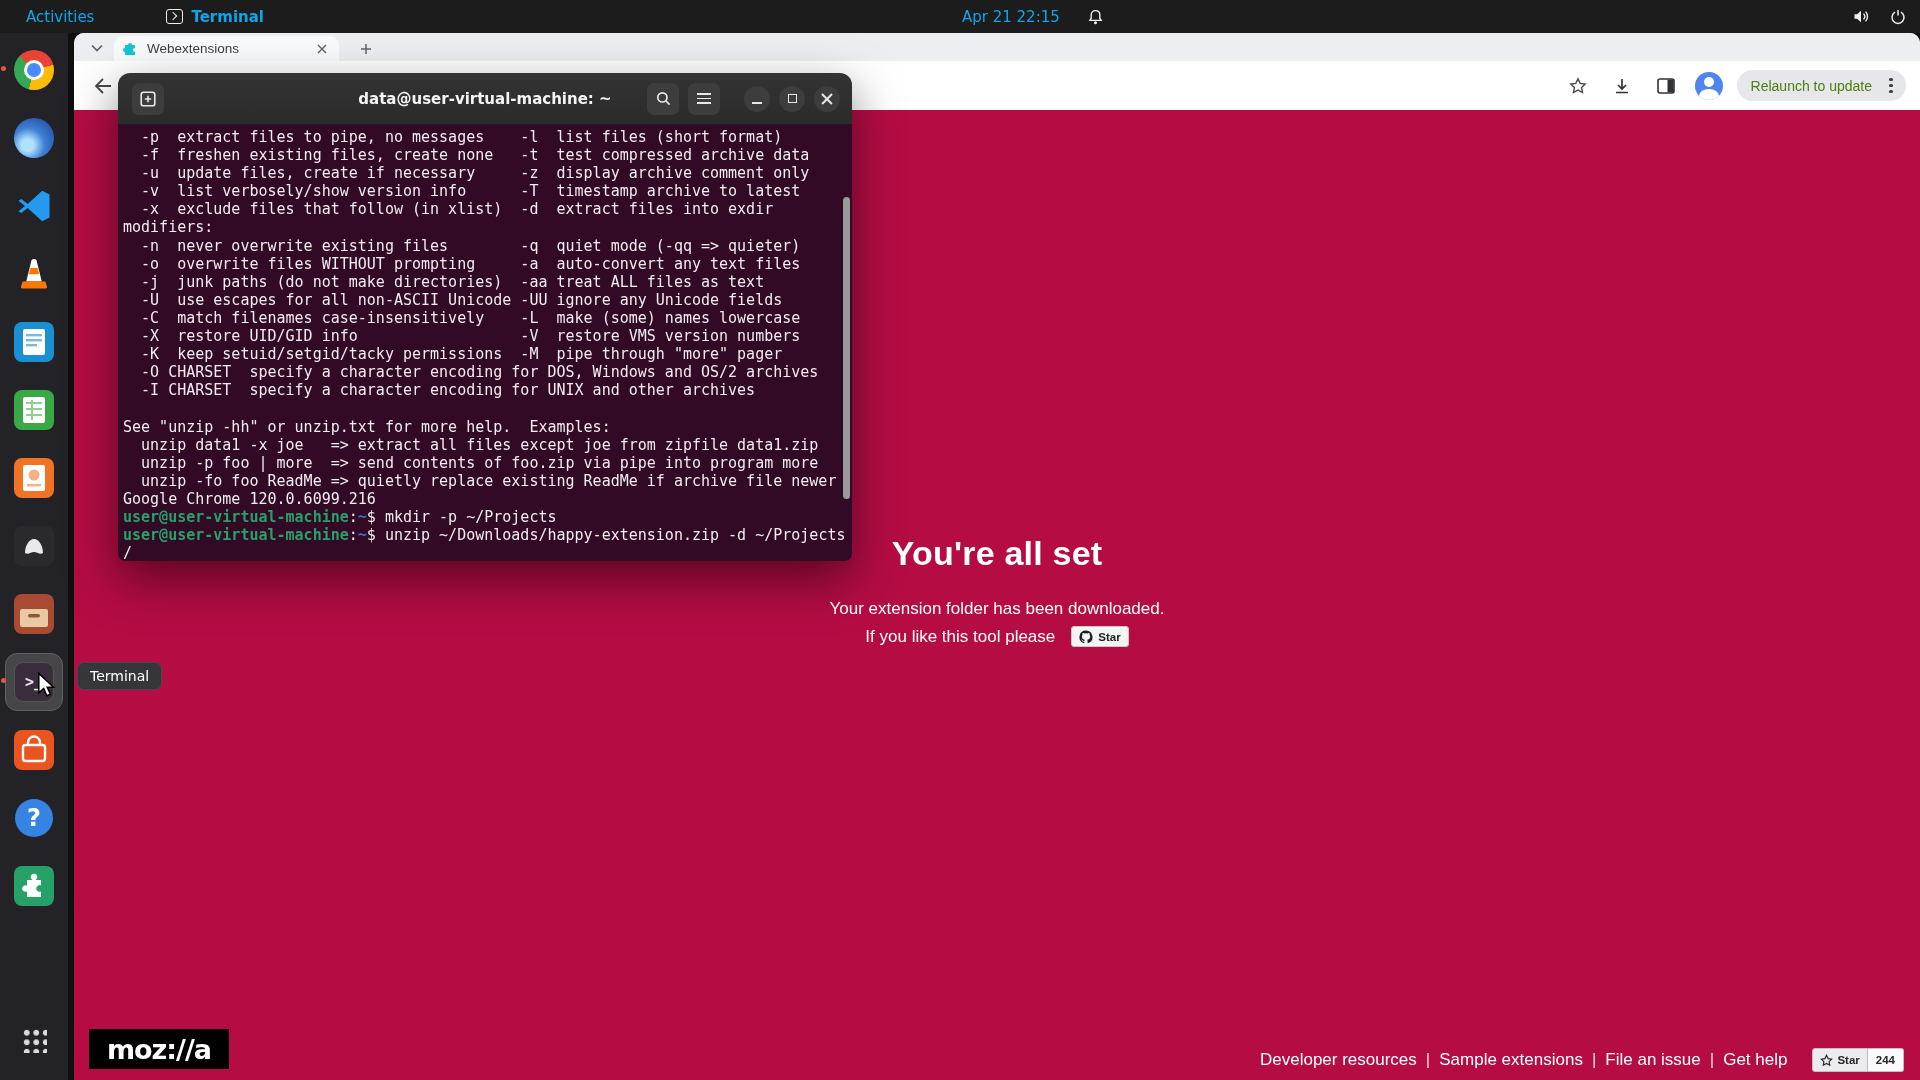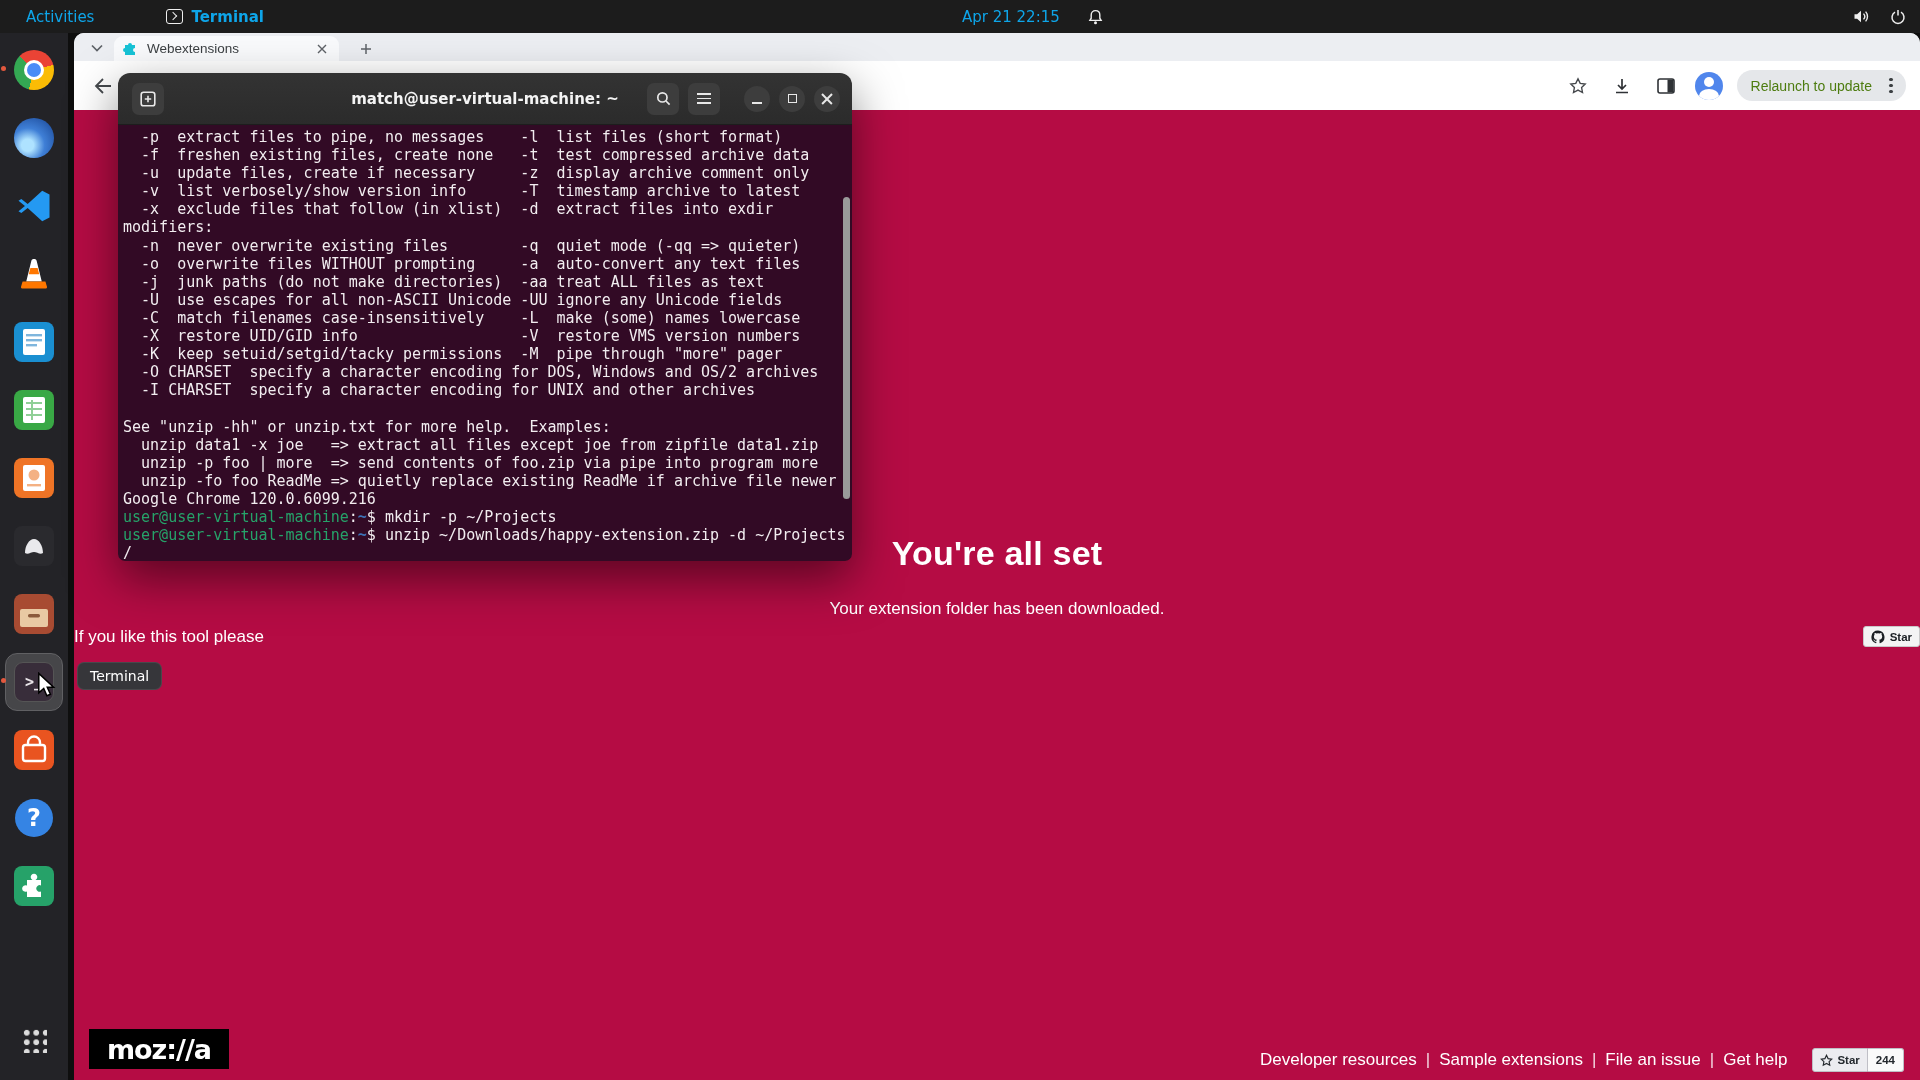--- a/index.html
+++ b/index.html
@@ -397,7 +397,7 @@
             <path d="M8 4.8v6.4M4.8 8h6.4" stroke="#e8e8e8" stroke-width="1.6"></path>
           </svg>
       </div>
-      <div id="term-title">match@user-virtual-machine: ~</div>
+      <div id="term-title">data@user-virtual-machine: ~</div>
       <div id="th-right">
         <div class="th-btn">
           <svg width="15" height="15" viewBox="0 0 15 15">

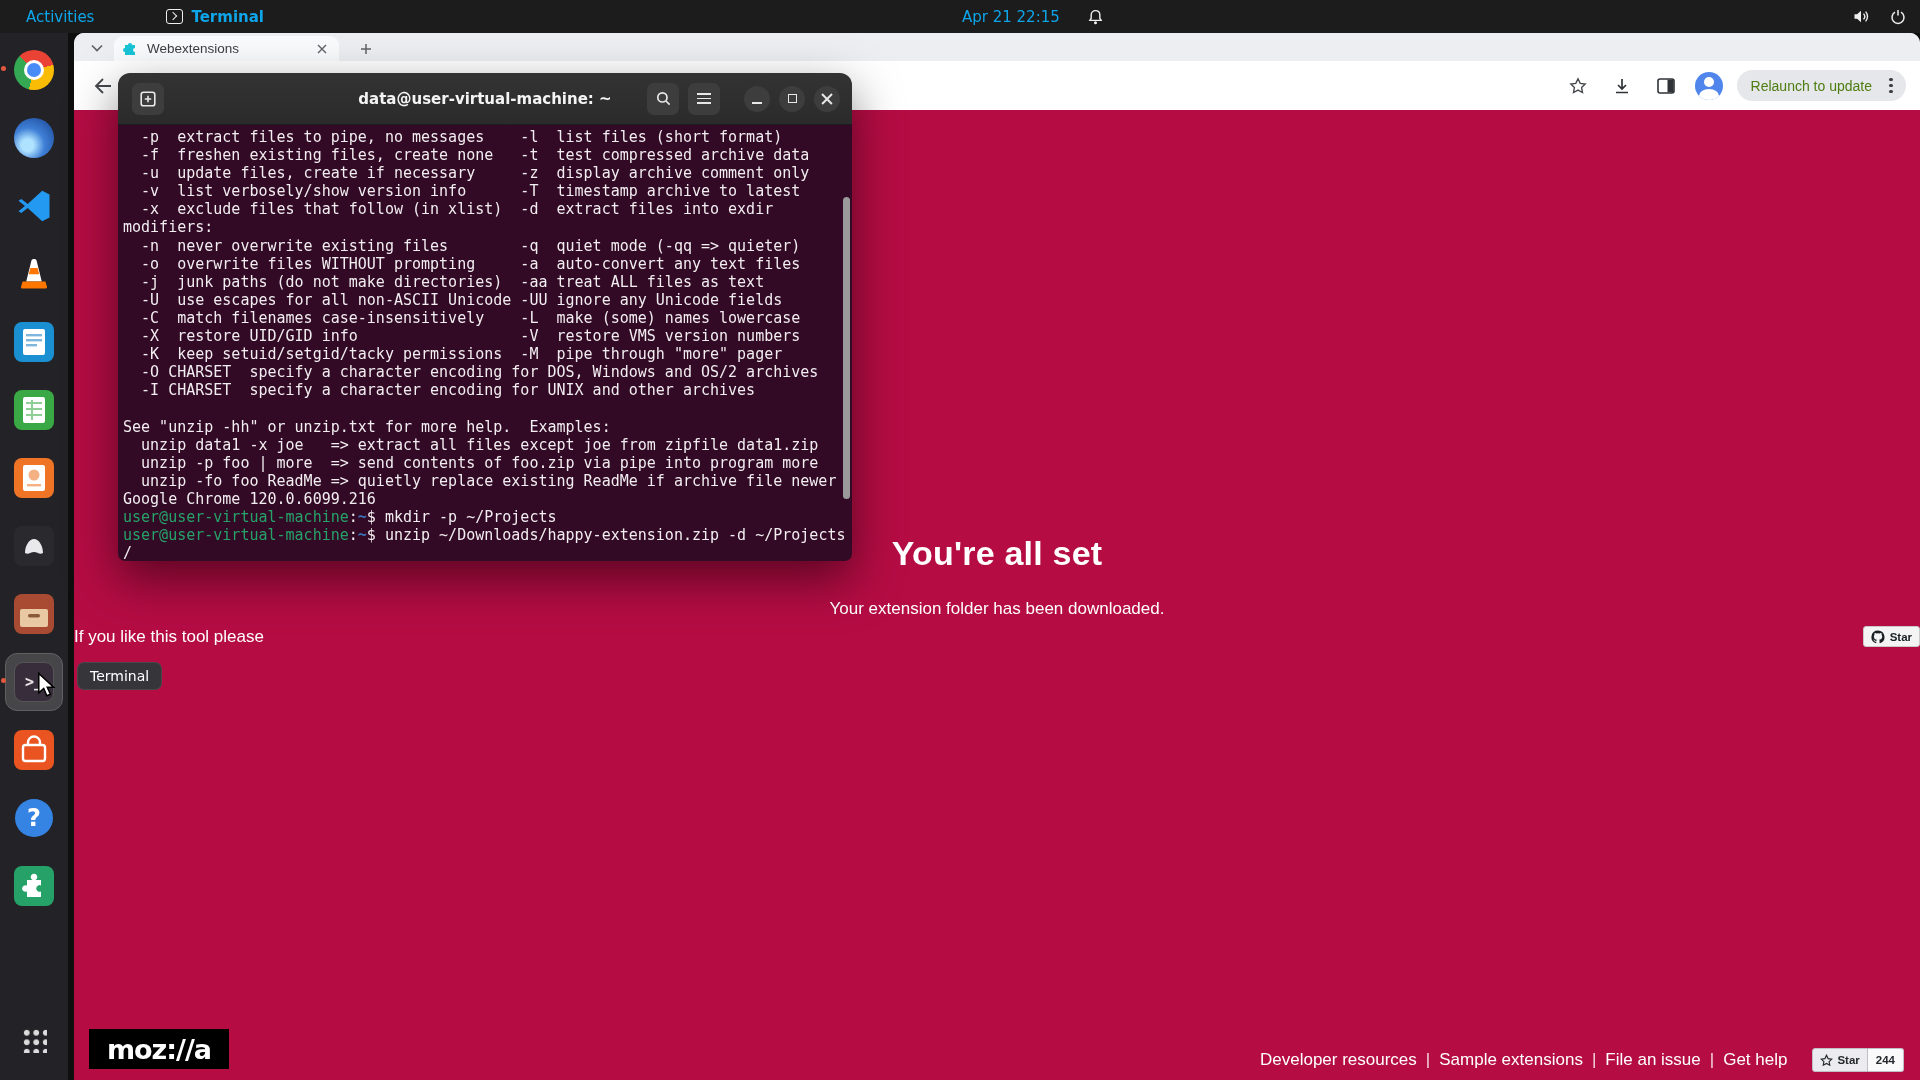--- a/index.html
+++ b/index.html
@@ -146,7 +146,7 @@
       font-family:"DejaVu Sans Mono", monospace; font-size:15px; line-height:18.1px;
       color:#f2edf0; }
   .tline { white-space:pre; min-height:18.1px; }
-  .tgreen { color:#26a269; font-weight:normal; }
+  .tgreen { color:#26a269; font-weight:bold; }
   .tblue  { color:#3d73b8; font-weight:bold; }
   #term-scroll { position:absolute; right:2px; top:124px; width:7px; height:302px;
       border-radius:4px; background:#9a9a9a; }

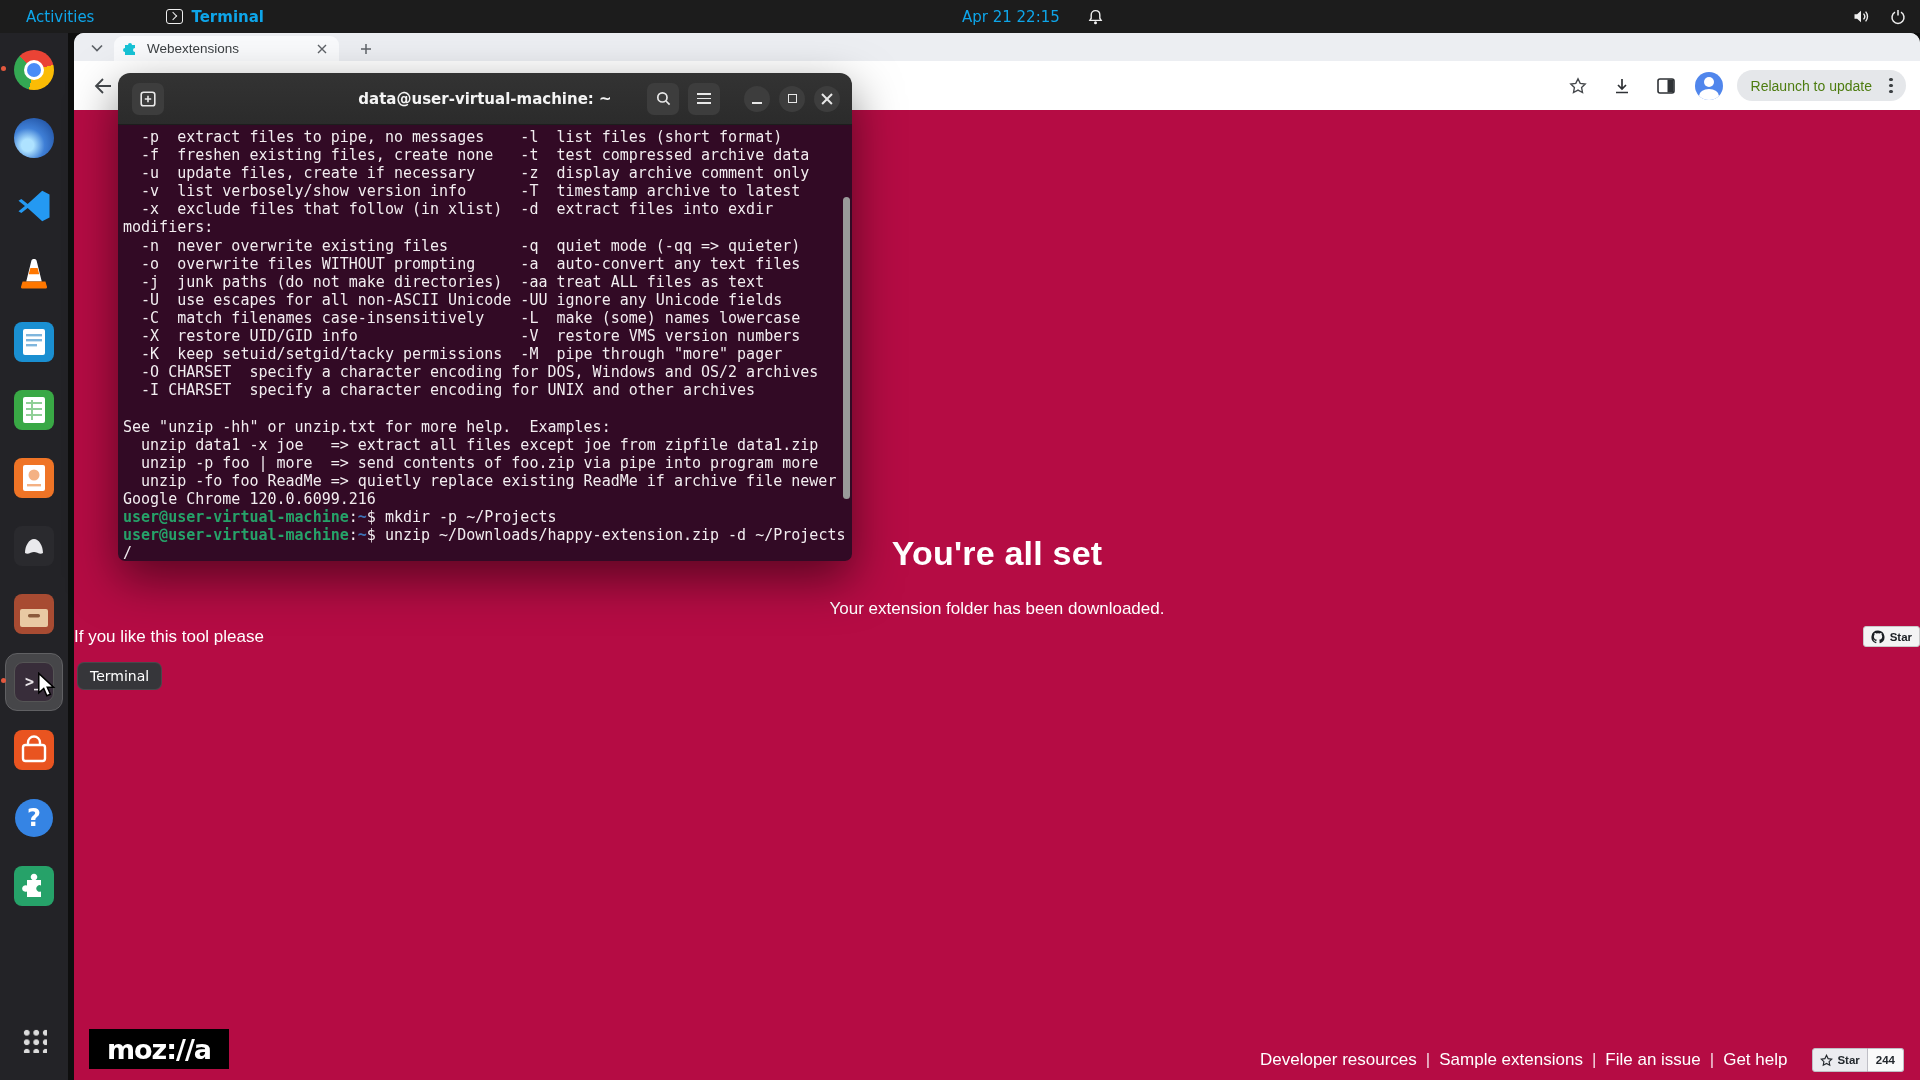--- a/index.html
+++ b/index.html
@@ -97,7 +97,7 @@
   #hero h1 { font-size:34px; font-weight:bold; letter-spacing:.2px; }
   #hero .sub1 { margin-top:26px; font-size:17px; }
   #hero .sub2 { margin-top:7px; font-size:17px; display:flex; align-items:center;
-      justify-content:space-between; gap:16px; }
+      justify-content:center; gap:16px; }
   .gh-star-btn { display:inline-flex; align-items:center; gap:5px; height:21px;
       background:#f4f4f4; border:1px solid #c9c9c9; border-radius:3px; padding:0 7px;
       color:#1b1f23; font-size:11.5px; font-weight:bold; }

